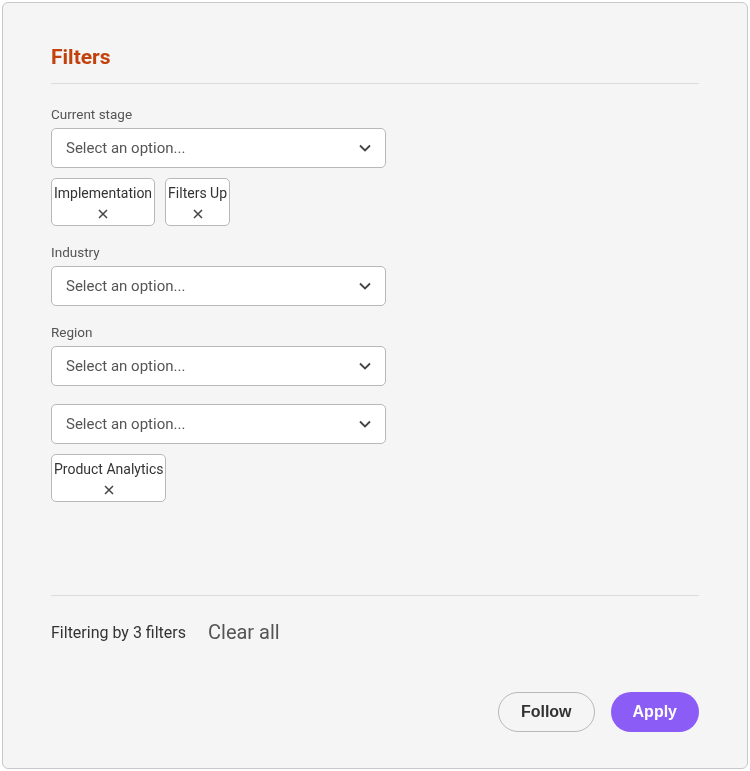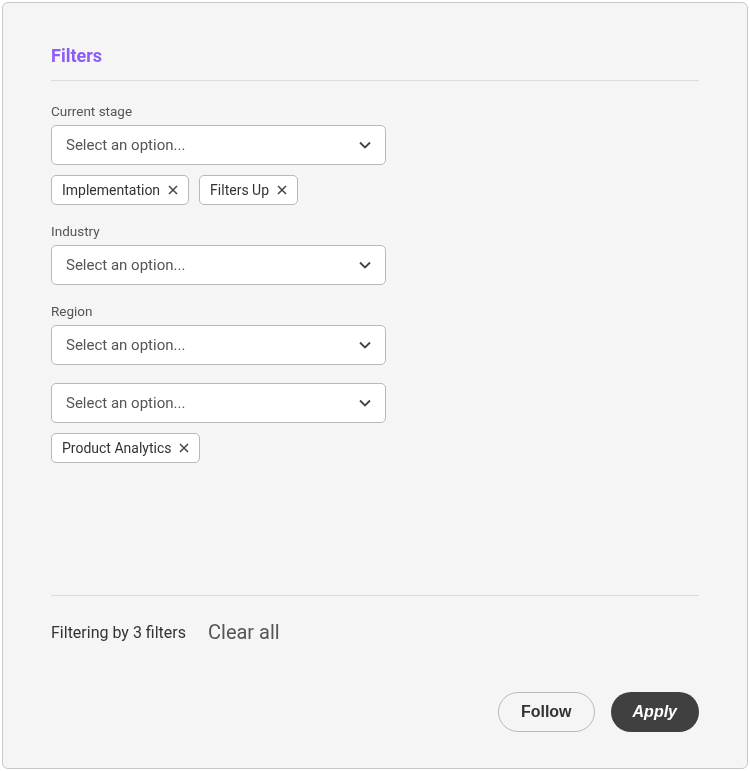--- a/index.html
+++ b/index.html
@@ -25,9 +25,9 @@
       flex-direction: column;
     }
     .title {
-      font-size: 18px;
+      font-size: 21px;
       font-weight: 700;
-      color: #8b5cf6;
+      color: #c2410c;
       margin-bottom: 14px;
     }
     .divider {

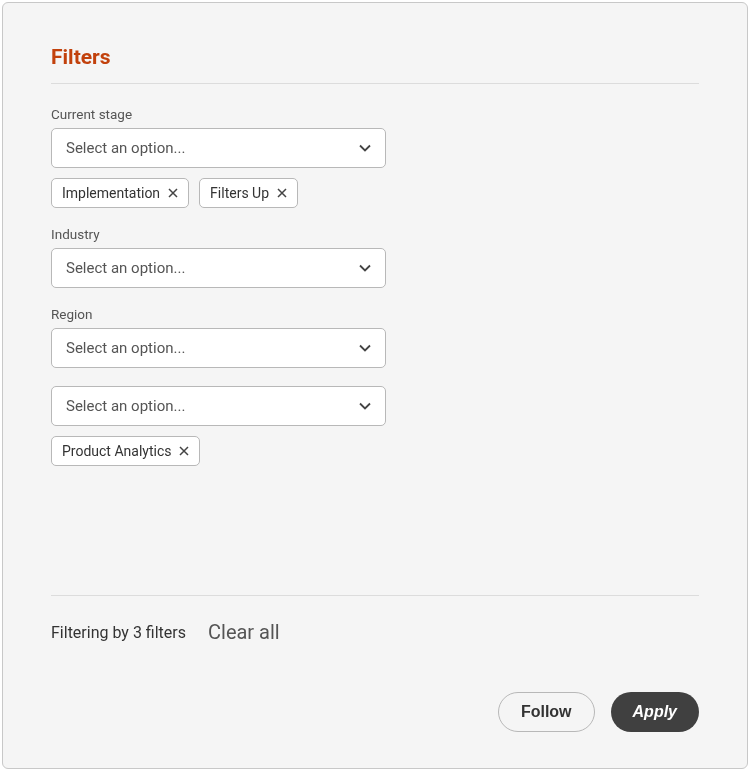--- a/index.html
+++ b/index.html
@@ -82,10 +82,11 @@
       background: #fff;
       border: 1px solid #b8b8b8;
       border-radius: 5px;
-      padding: 6px 10px;
+      padding: 6px 2px;
       font-size: 14px;
       color: #333;
       cursor: default;
+      flex-direction: column;
     }
     .chip-x {
       width: 10px;

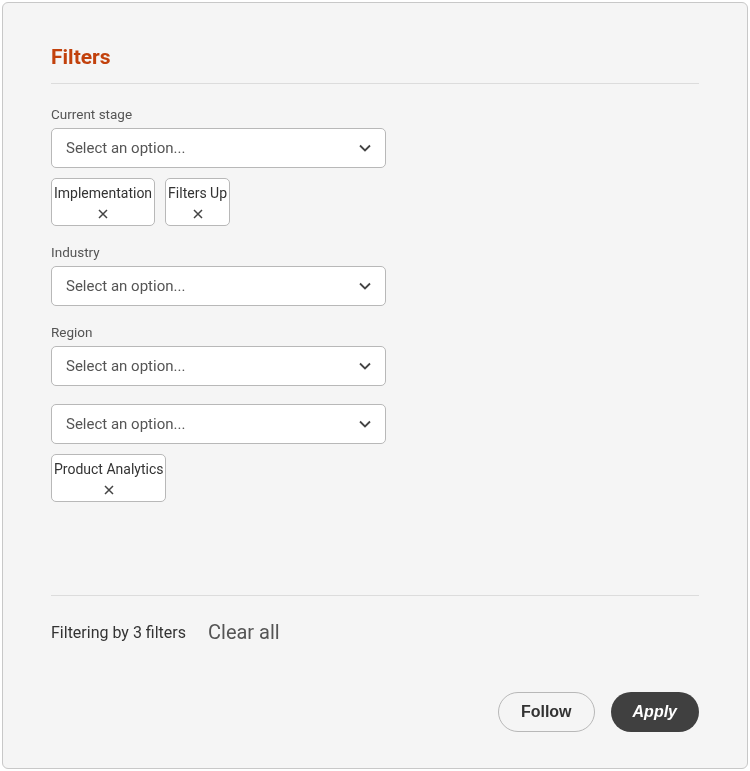--- a/index.html
+++ b/index.html
@@ -133,9 +133,8 @@
       color: #333;
     }
     .btn-primary {
-      background: #404040;
+      background: #8b5cf6;
       color: #fff;
-      font-style: italic;
     }
   </style>
 </head>

